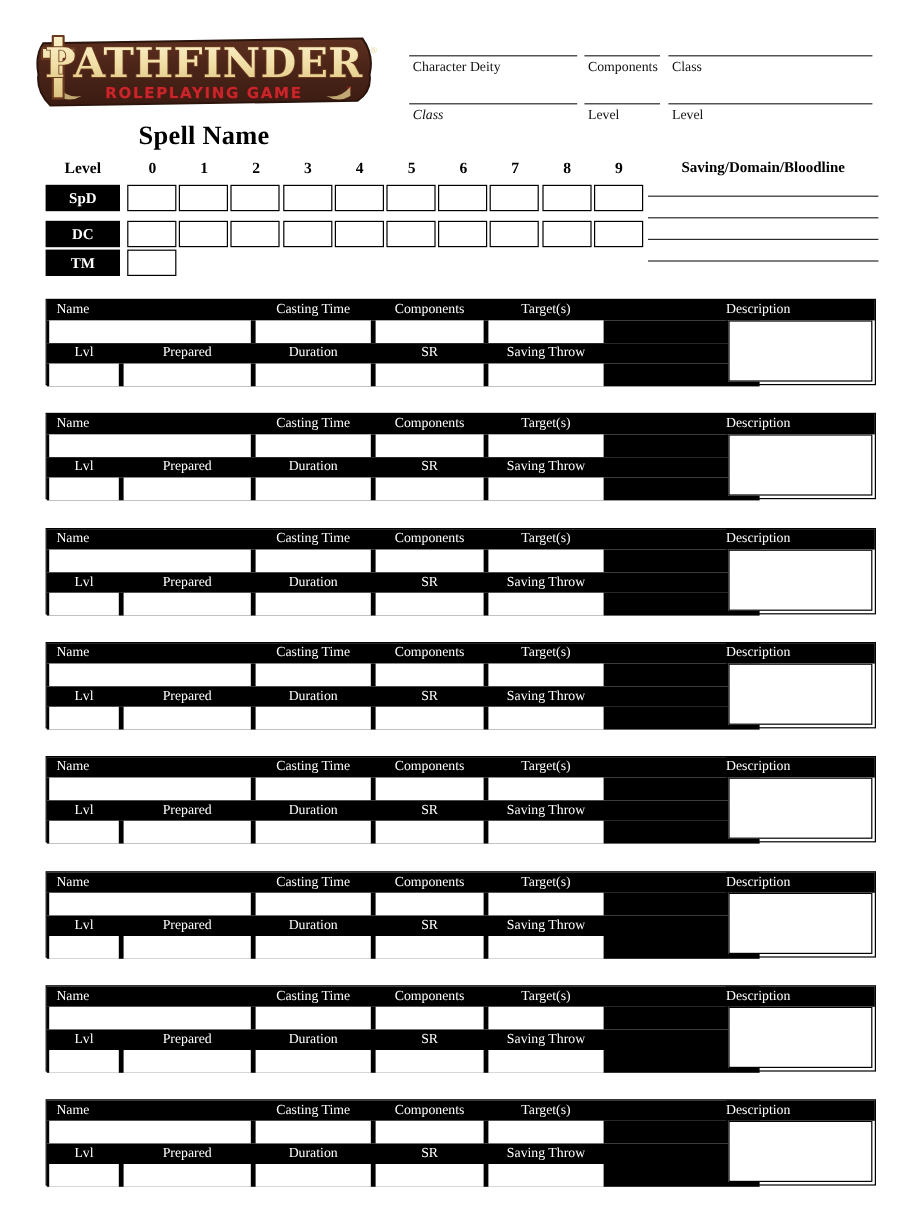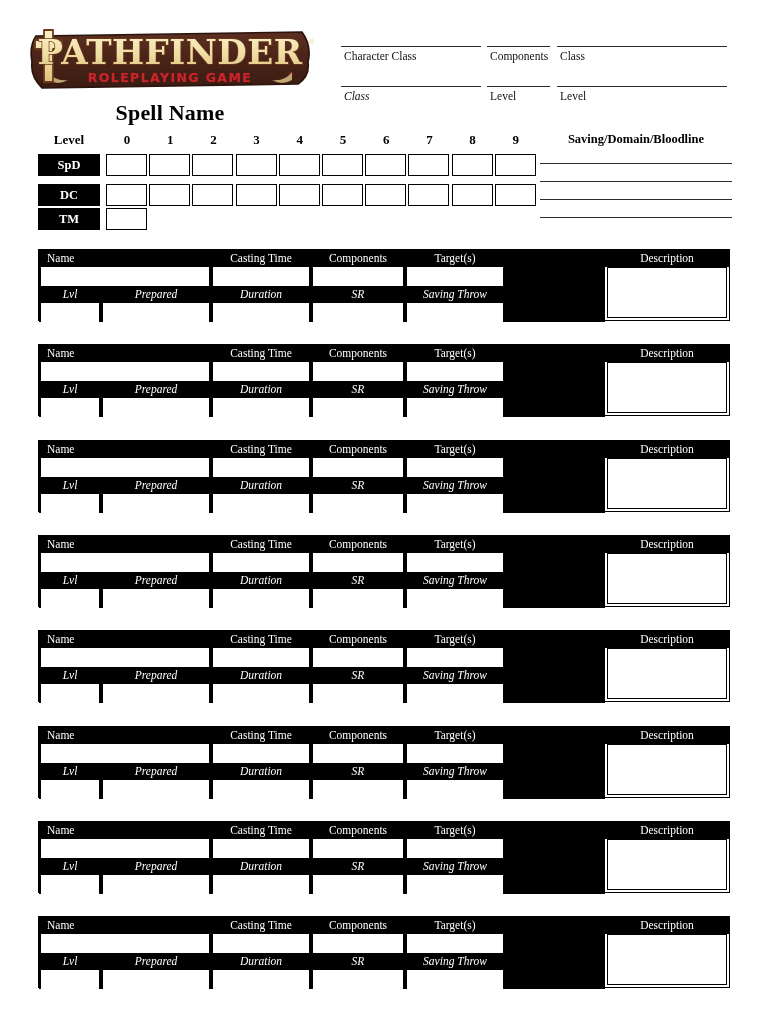--- a/index.html
+++ b/index.html
@@ -248,7 +248,7 @@
 <div id="sheet-title">Spell Name</div>
 
 <div class="hfield" id="f-charname">
-  <div class="hlabel">Character Class</div>
+  <div class="hlabel">Character Deity</div>
 </div>
 <div class="hfield" id="f-alignment">
   <div class="hlabel">Components</div>

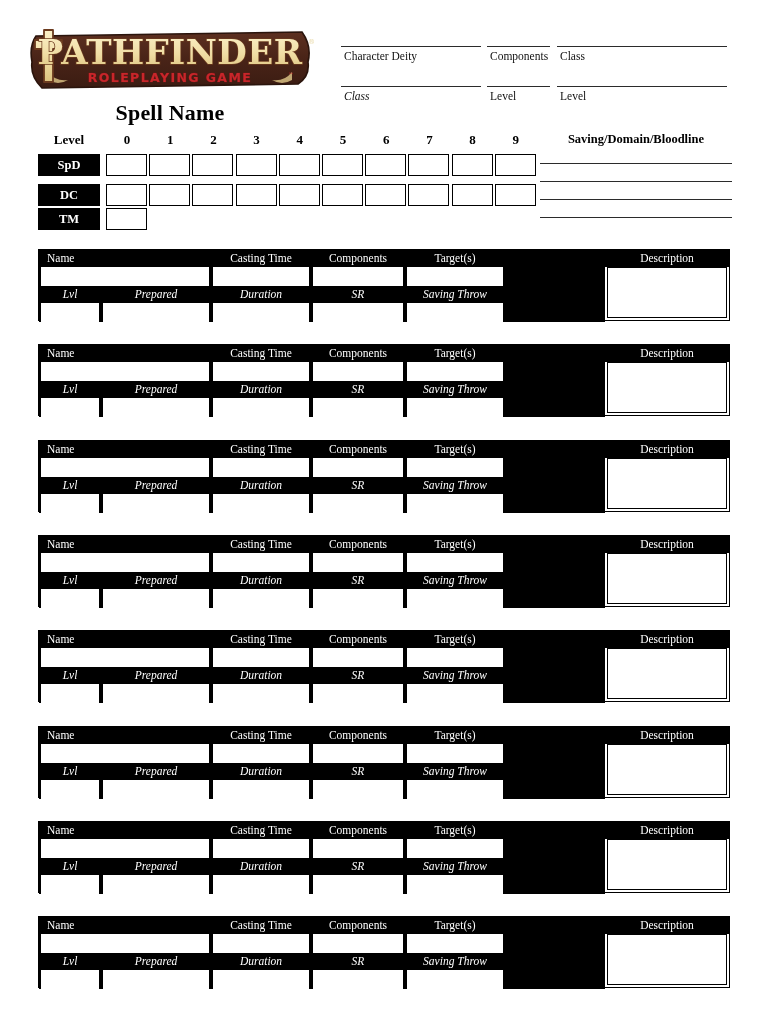--- a/index.html
+++ b/index.html
@@ -143,6 +143,7 @@
     left: 0; top: 0;
     width: 566px;
     height: 100%;
+    padding-left: 28px;
   }
   .sb-right {
     position: absolute;

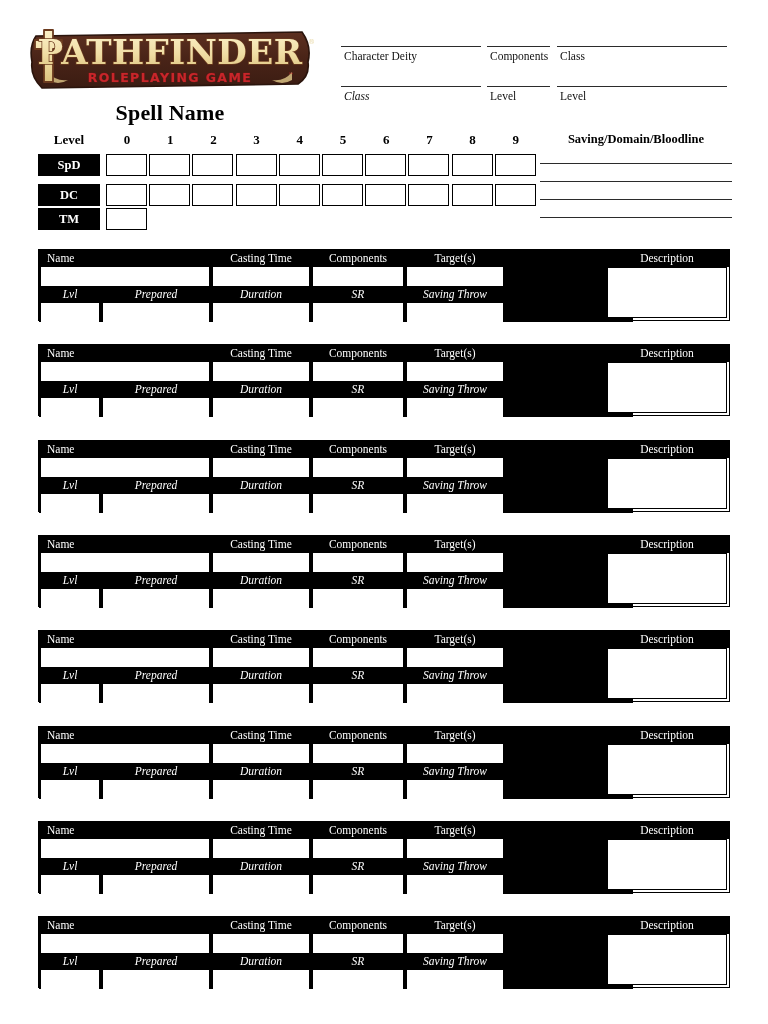--- a/index.html
+++ b/index.html
@@ -199,7 +199,6 @@
     color: #fff;
     font-size: 11.5px;
     line-height: 17px;
-    text-align: center;
     font-family: "Liberation Serif", "DejaVu Serif", serif;
   }
   .desc-body {

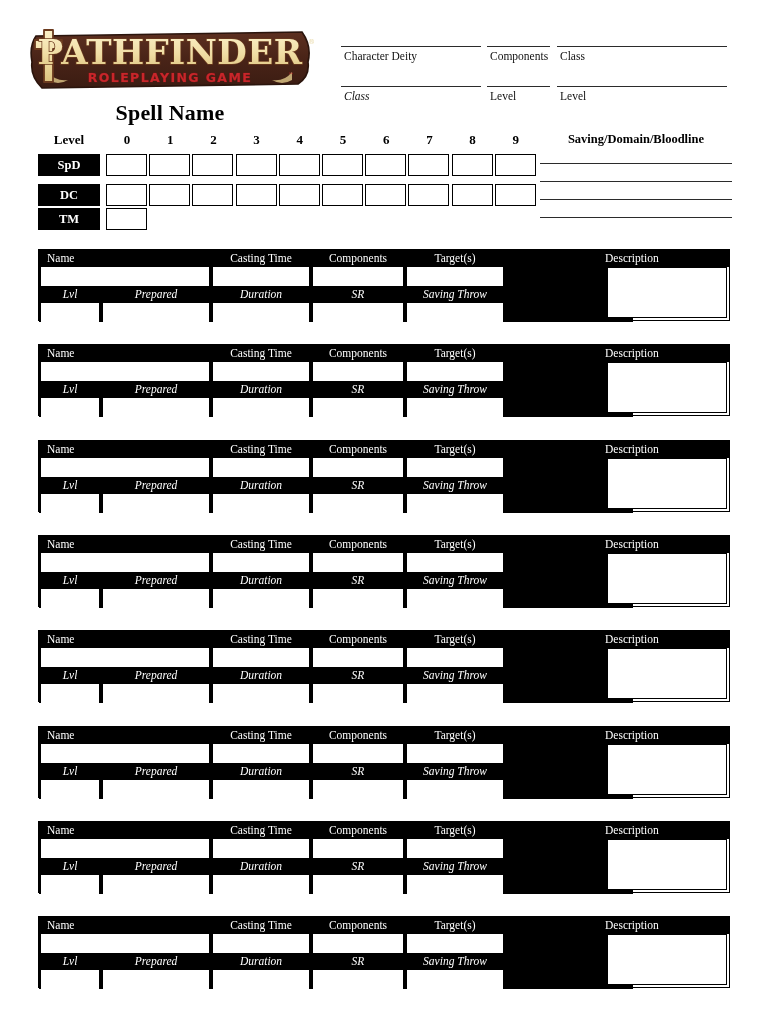--- a/index.html
+++ b/index.html
@@ -186,7 +186,7 @@
   
   .r1 { top: 0px; }
   .r2 { top: 17px; }
-  .r3 { top: 36px; font-style: italic; }
+  .r3 { top: 36px; }
   .r4 { top: 53px; }
 
   

